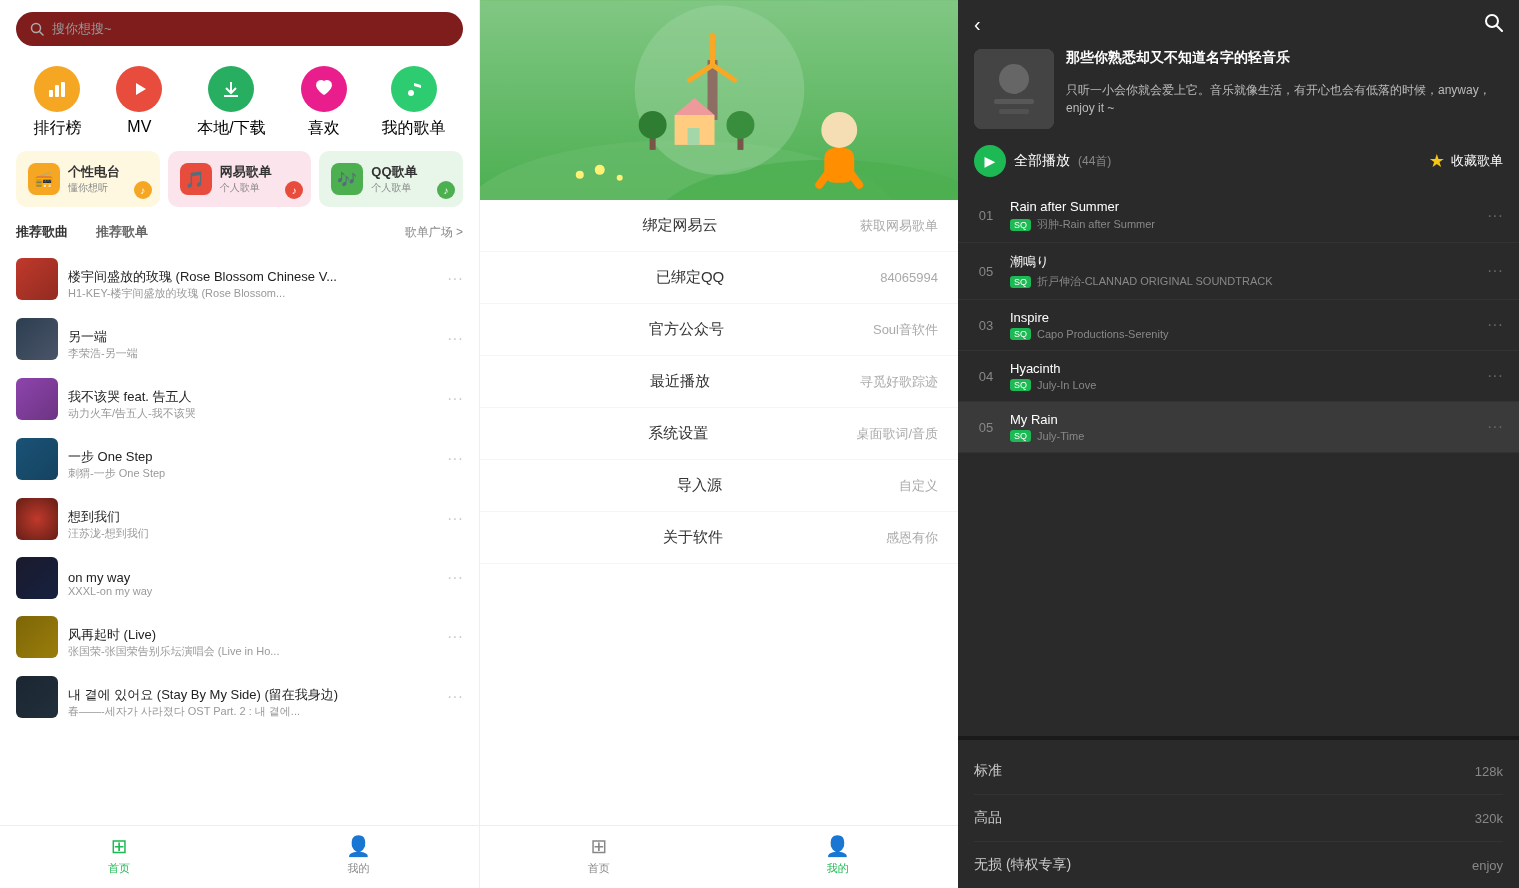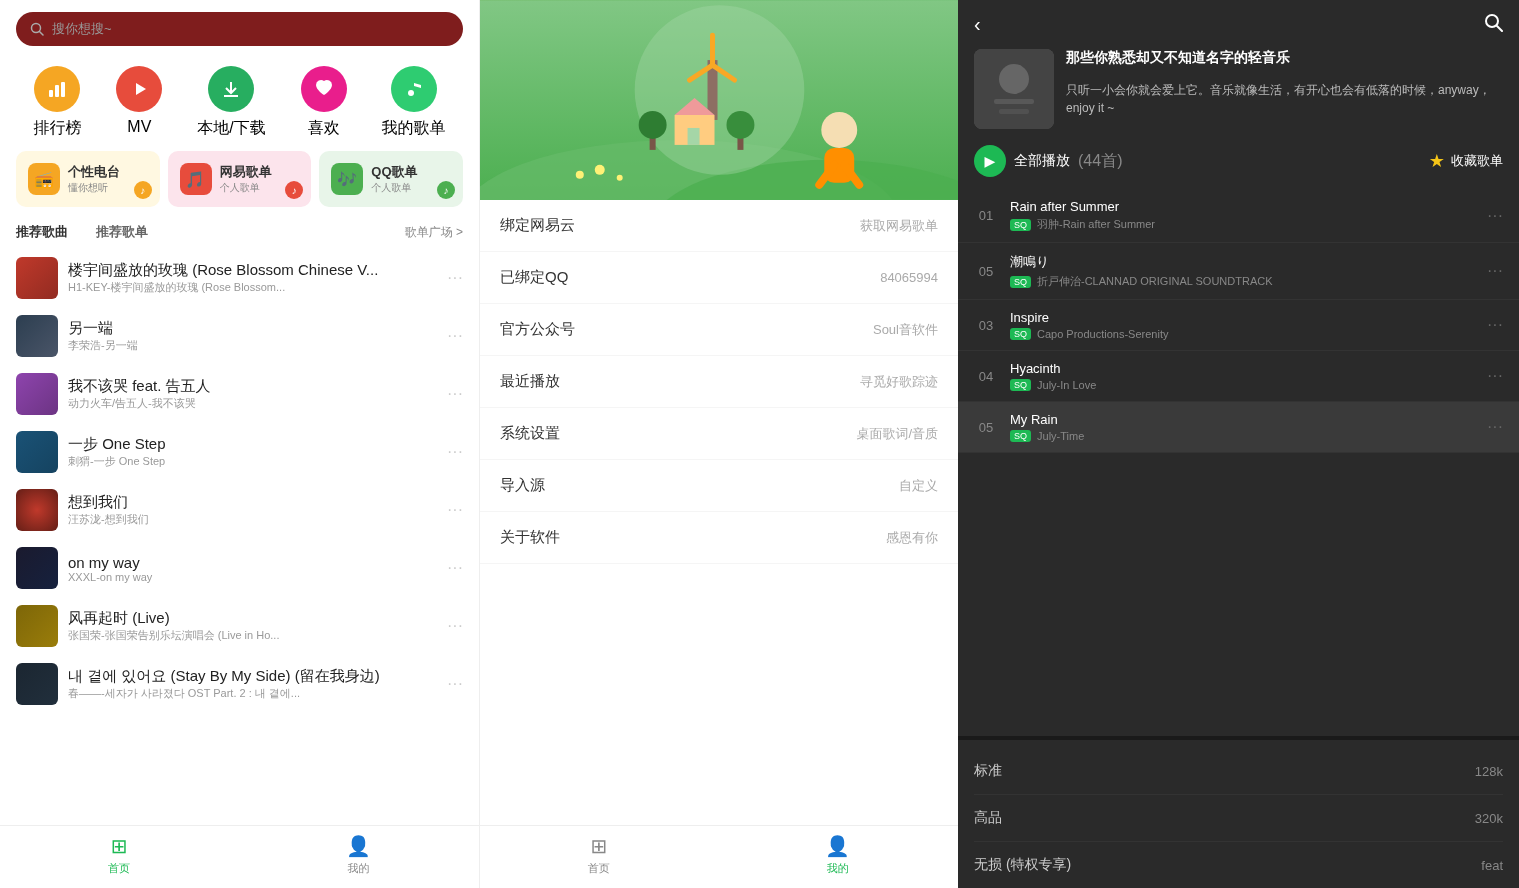--- a/index.html
+++ b/index.html
@@ -560,7 +560,7 @@
     <button class="play-all-btn">
       <div class="play-circle">▶</div>
       <span>全部播放</span>
-      <span style="color:#888;font-size:16px;">(44首)</span>
+      <span style="color:#888;font-size:12px;">(44首)</span>
     </button>
     <button class="collect-btn">
       <span class="star-icon">★</span>

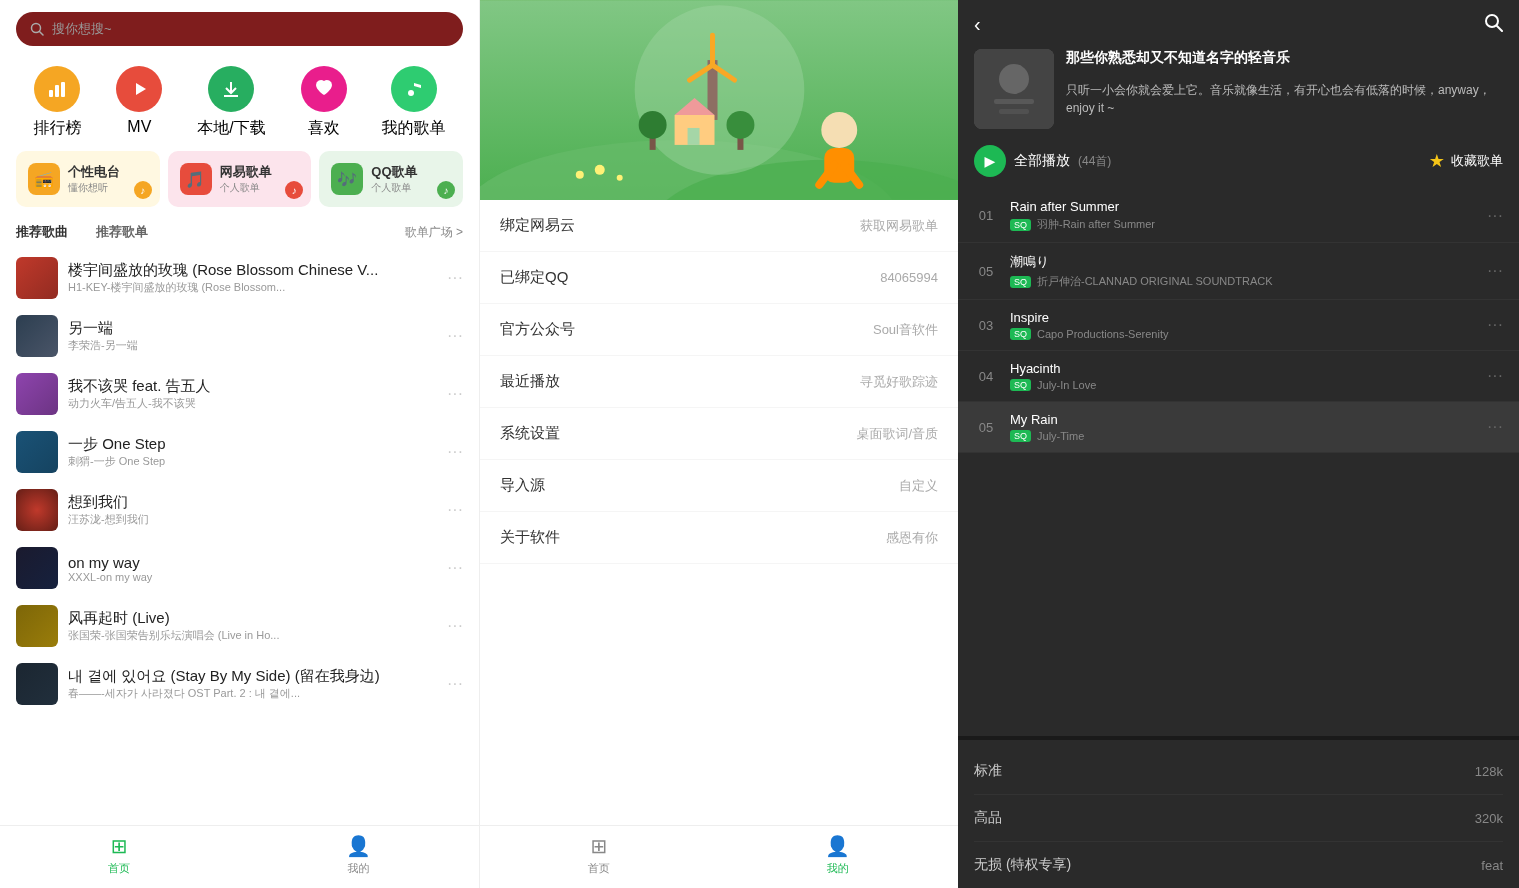--- a/index.html
+++ b/index.html
@@ -148,7 +148,7 @@
       justify-content: center;
       overflow: hidden;
     }
-    .menu-list { flex: 1; }
+    .menu-list { flex: 1; text-align: center; }
     .menu-item {
       display: flex;
       align-items: center;

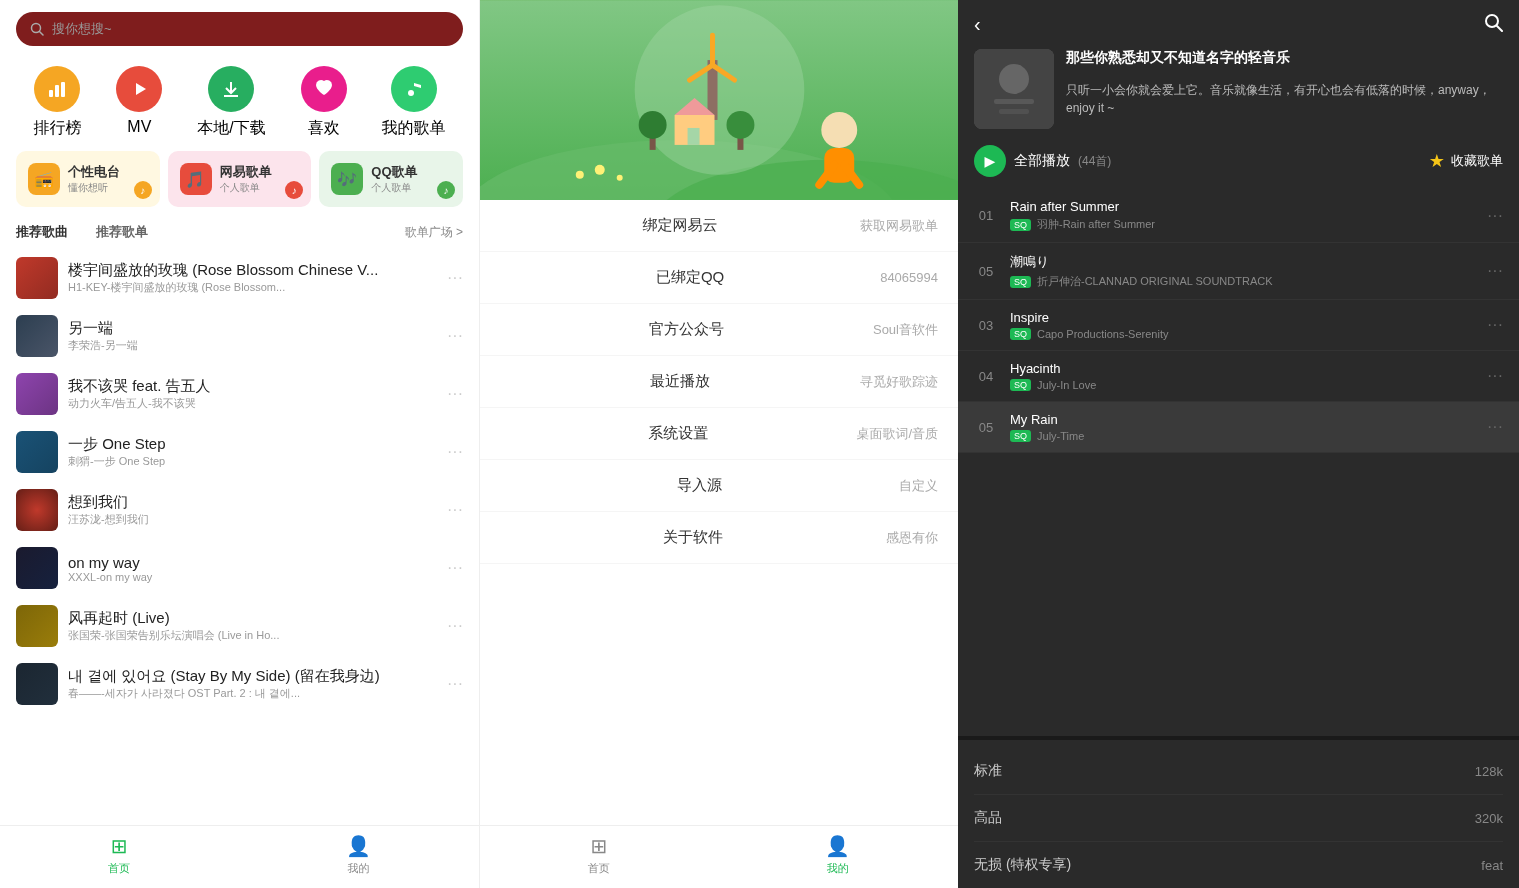--- a/index.html
+++ b/index.html
@@ -114,7 +114,7 @@
       overflow: hidden;
     }
     .song-info { flex: 1; min-width: 0; }
-    .song-title { font-size: 15px; color: #222; white-space: nowrap; overflow: hidden; text-overflow: ellipsis; }
+    .song-title { font-size: 13px; color: #222; white-space: nowrap; overflow: hidden; text-overflow: ellipsis; margin-top: 11px; }
     .song-artist { font-size: 11px; color: #999; white-space: nowrap; overflow: hidden; text-overflow: ellipsis; }
     .song-more { color: #ccc; font-size: 16px; cursor: pointer; }
     .bottom-nav {

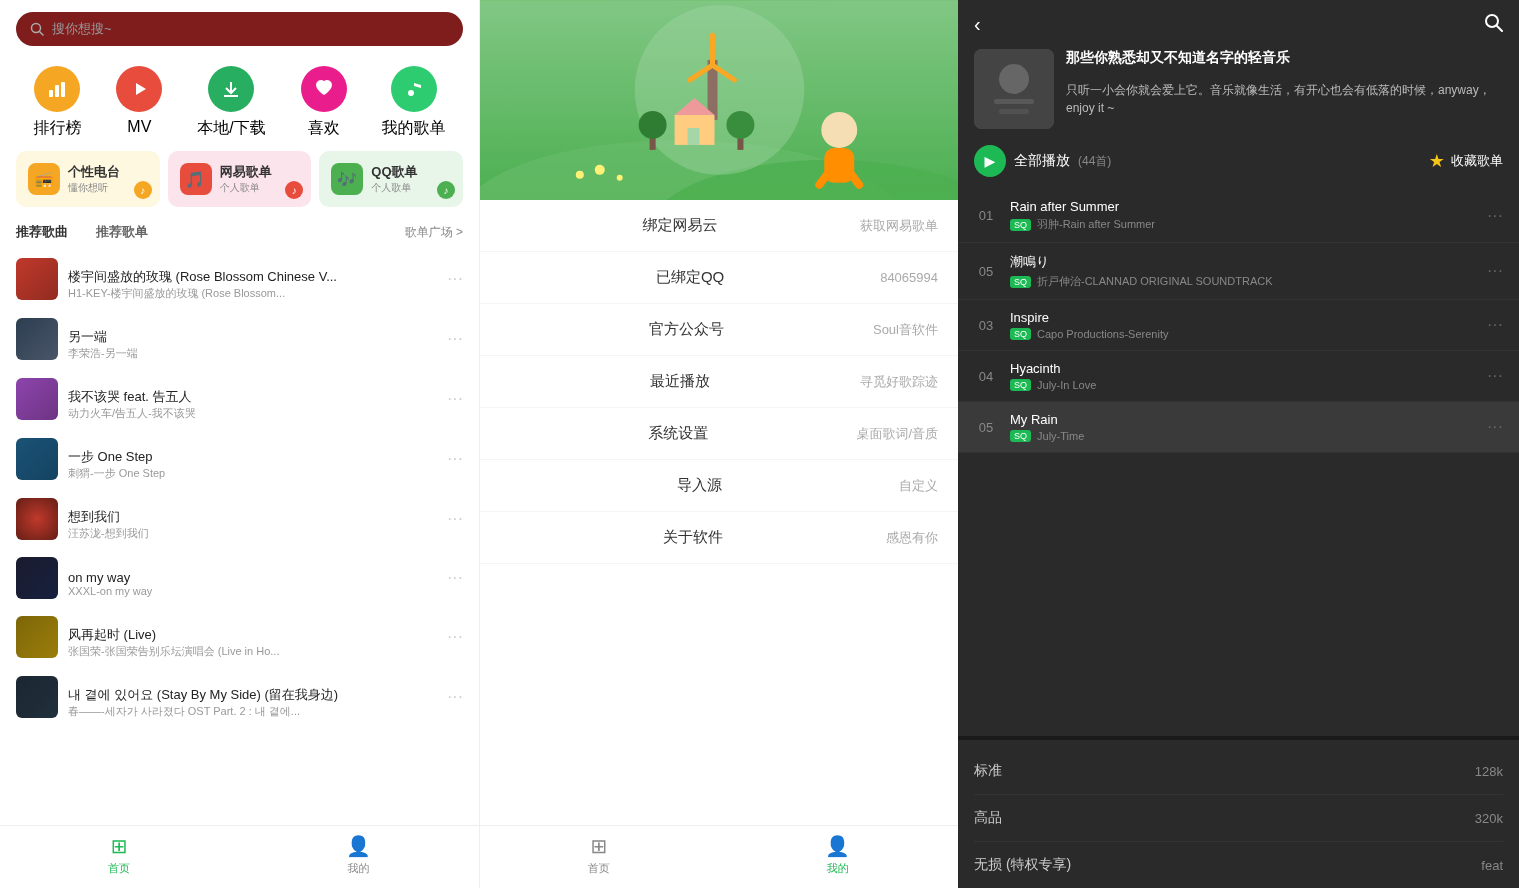--- a/index.html
+++ b/index.html
@@ -639,7 +639,7 @@
     </div>
     <div class="quality-row" style="border-bottom:none;">
       <span class="quality-label">无损 (特权专享)</span>
-      <span class="quality-value">feat</span>
+      <span class="quality-value">enjoy</span>
     </div>
   </div>
 </div>

